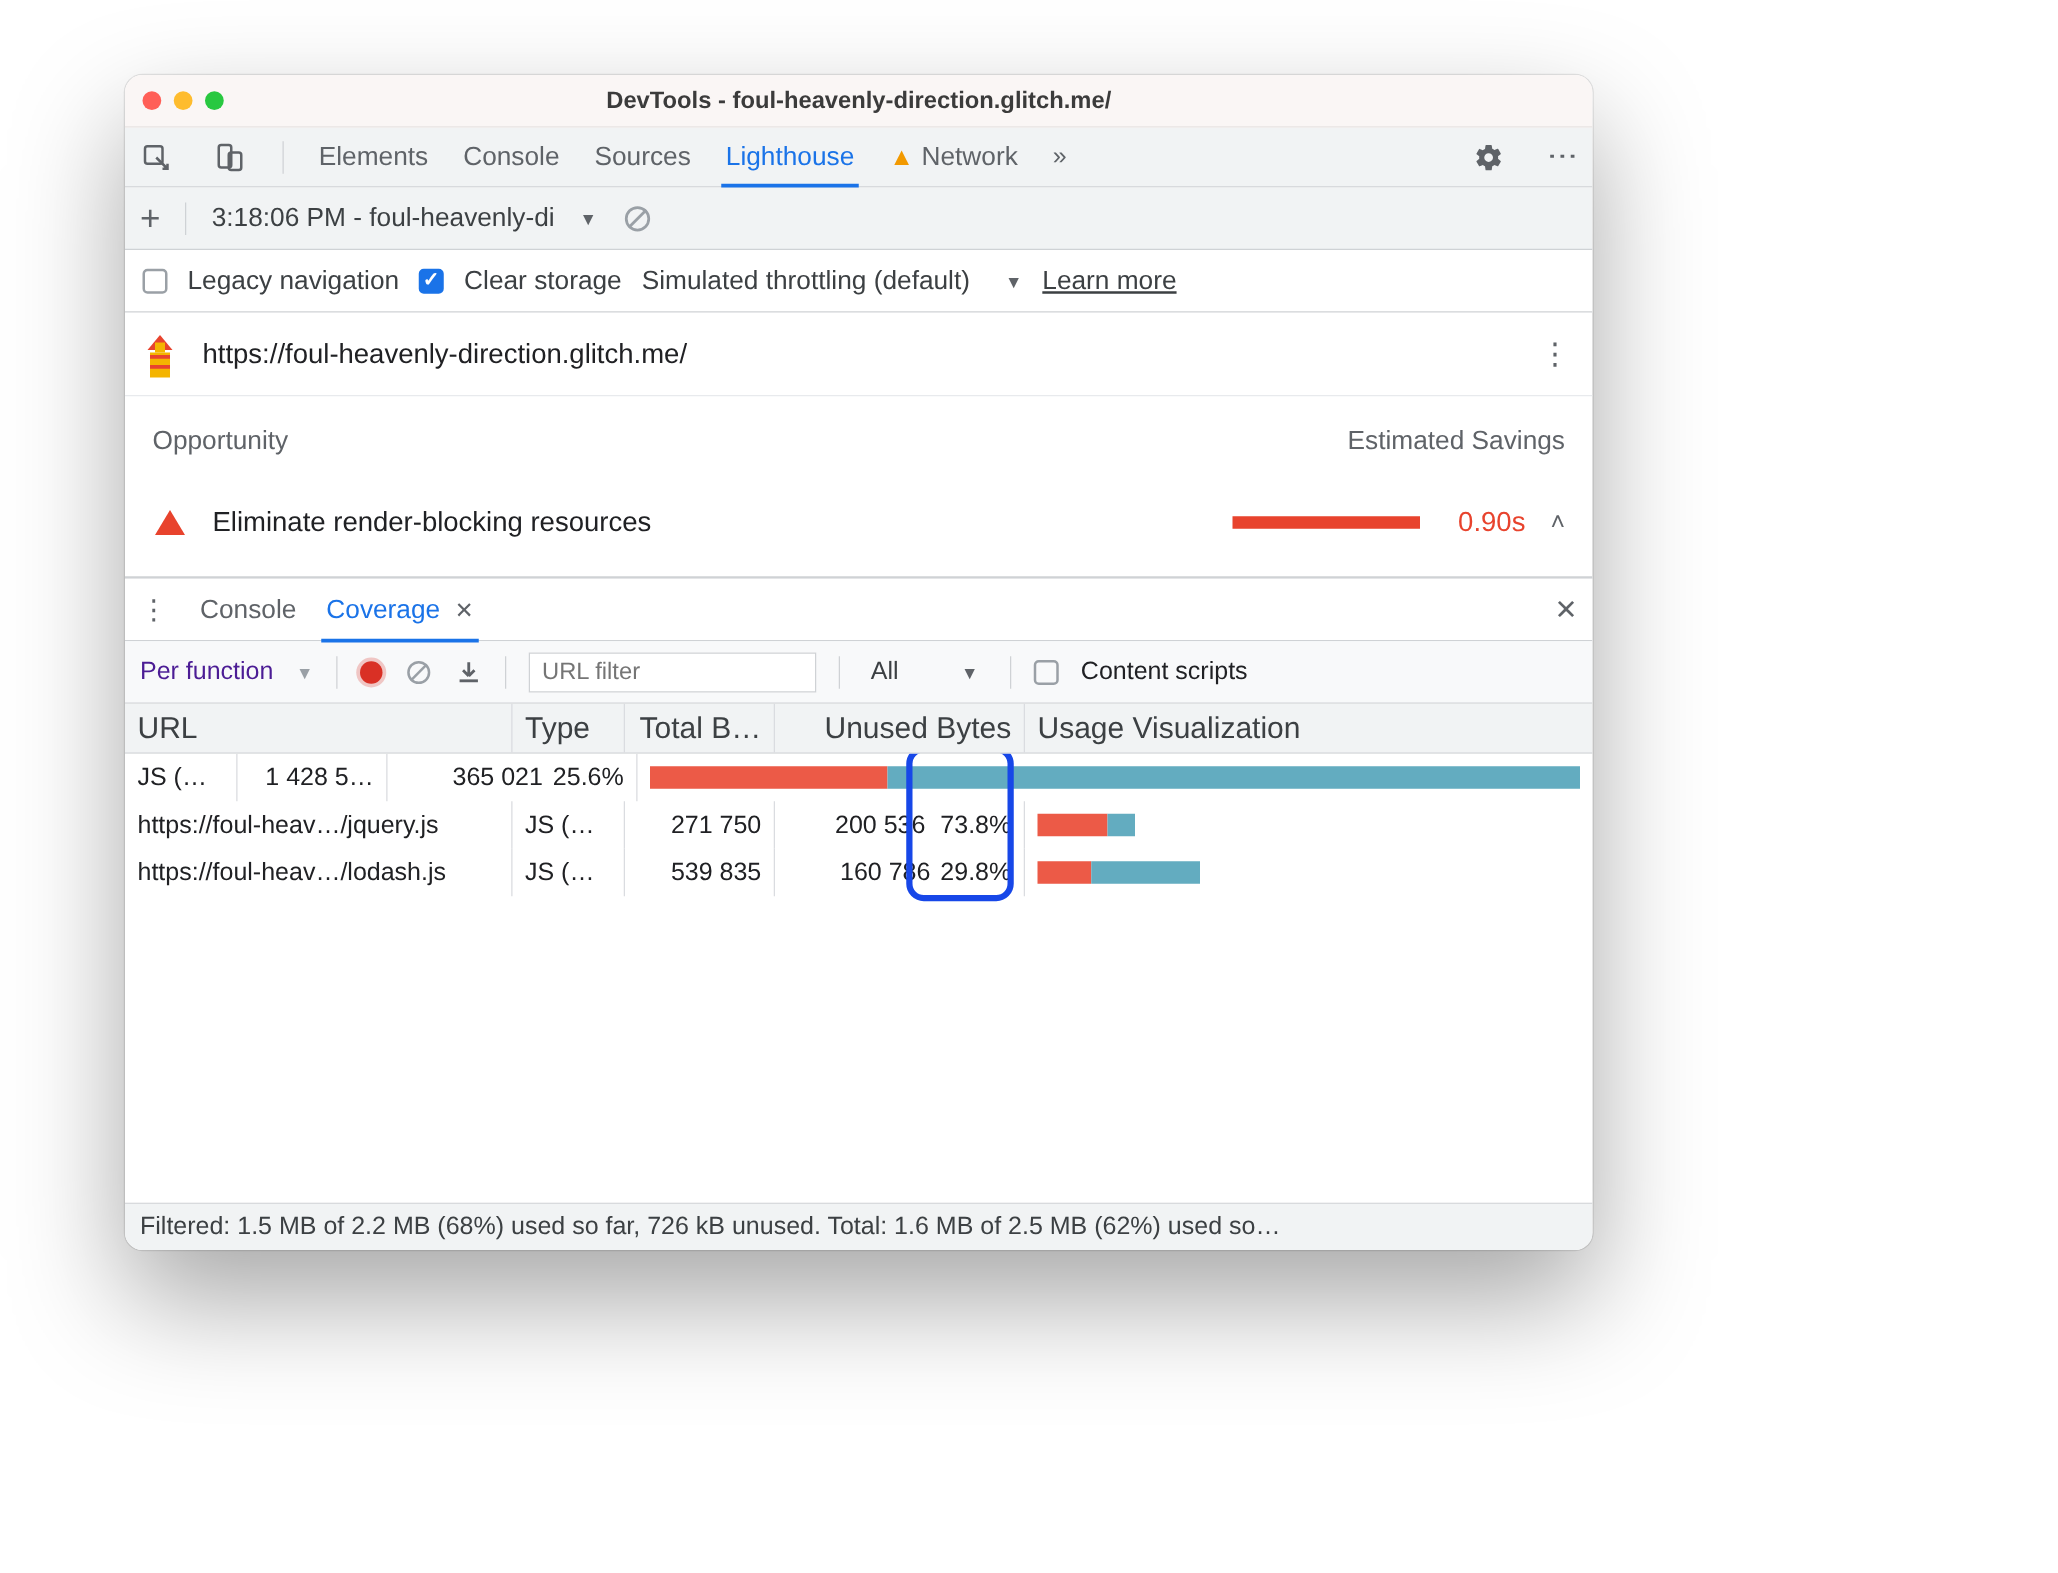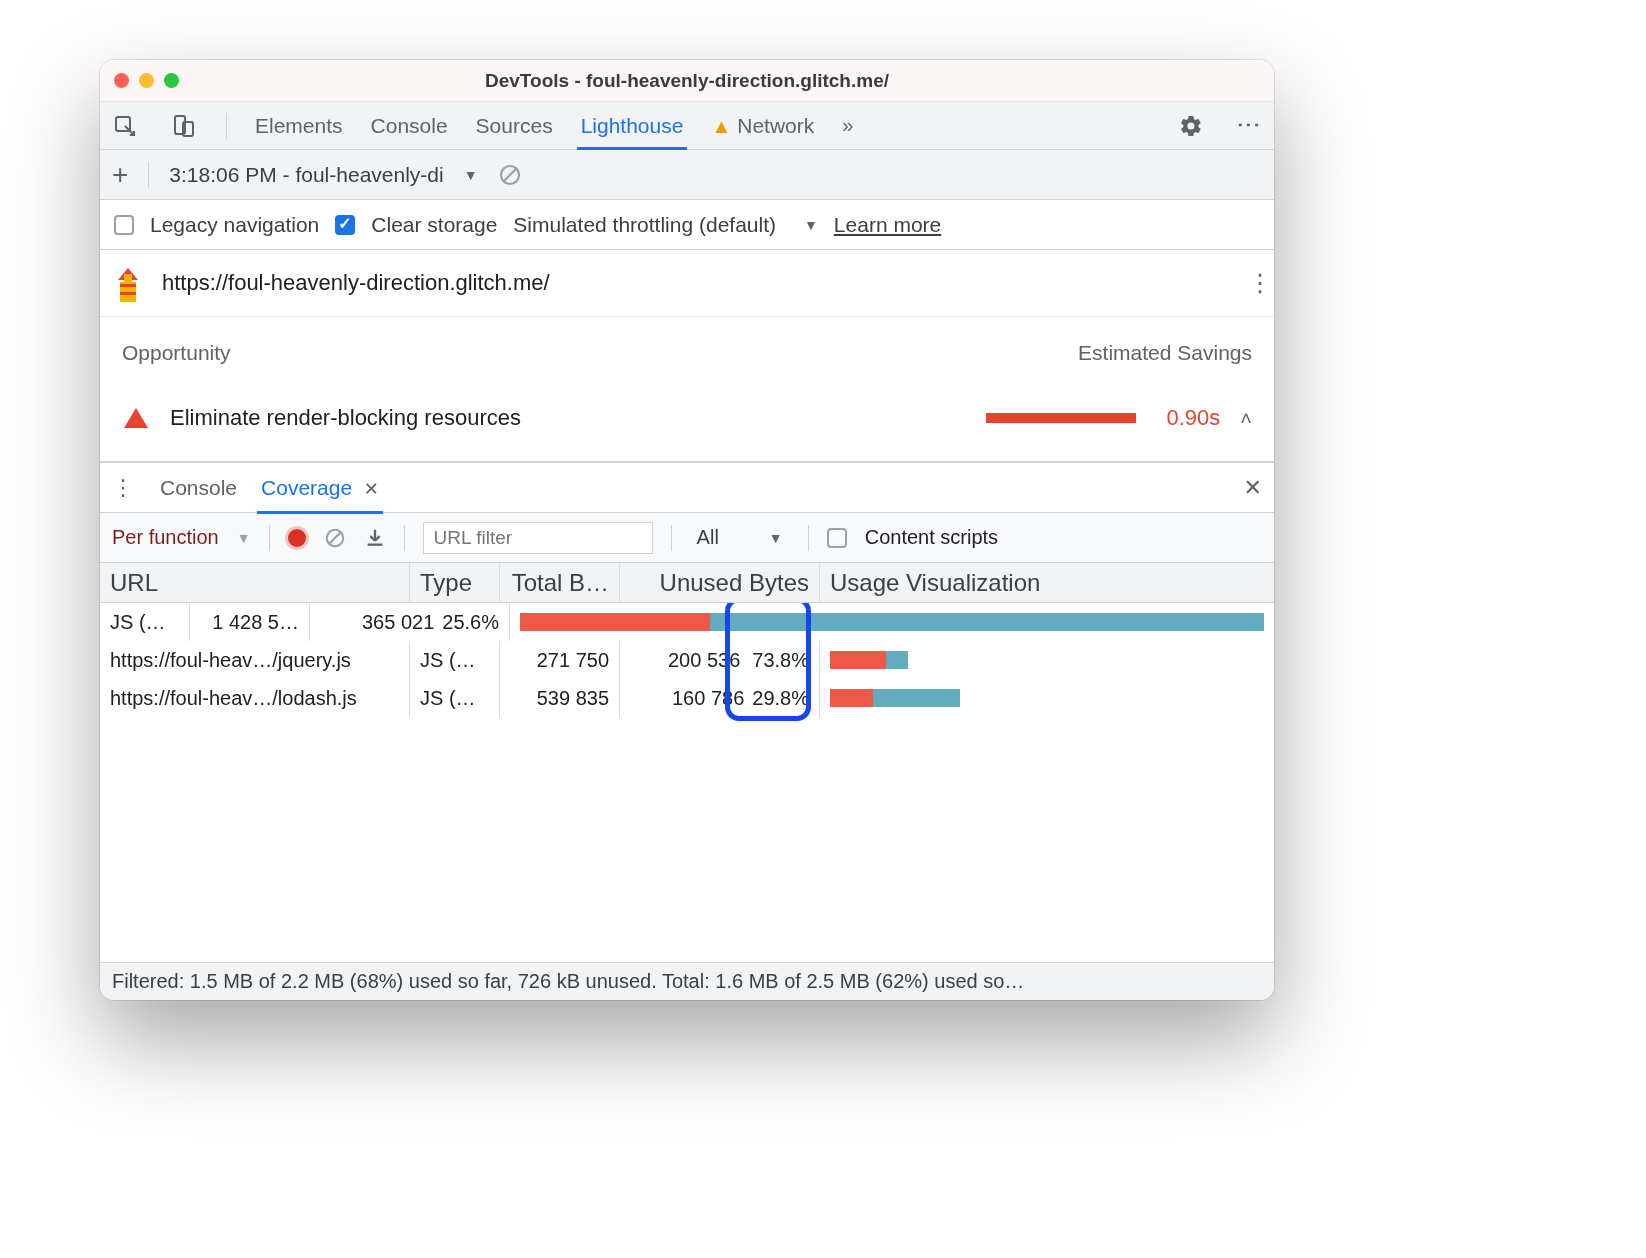--- a/index.html
+++ b/index.html
@@ -52,7 +52,7 @@
   .chk.on::after { content:"✓"; color:#fff; font-size:16px; position:absolute; left:1px; top:-3px; font-weight:bold }
   .link { color:#3c4043; text-decoration: underline }
 
-  .urlrow { display:flex; align-items:center; padding:14px 0 14px 8px; border-bottom:1px solid #e8eaed; flex-shrink:0 }
+  .urlrow { display:flex; align-items:center; padding:14px 16px 14px 8px; border-bottom:1px solid #e8eaed; flex-shrink:0 }
   .lighthouse-logo { width:40px; height:38px; margin-right:14px; flex-shrink:0 }
   .urlrow .url { font-size:22px; color:#202124 }
   .urlrow .kebab { margin-left:auto; color:#5f6368; font-size:24px; letter-spacing: 2px }

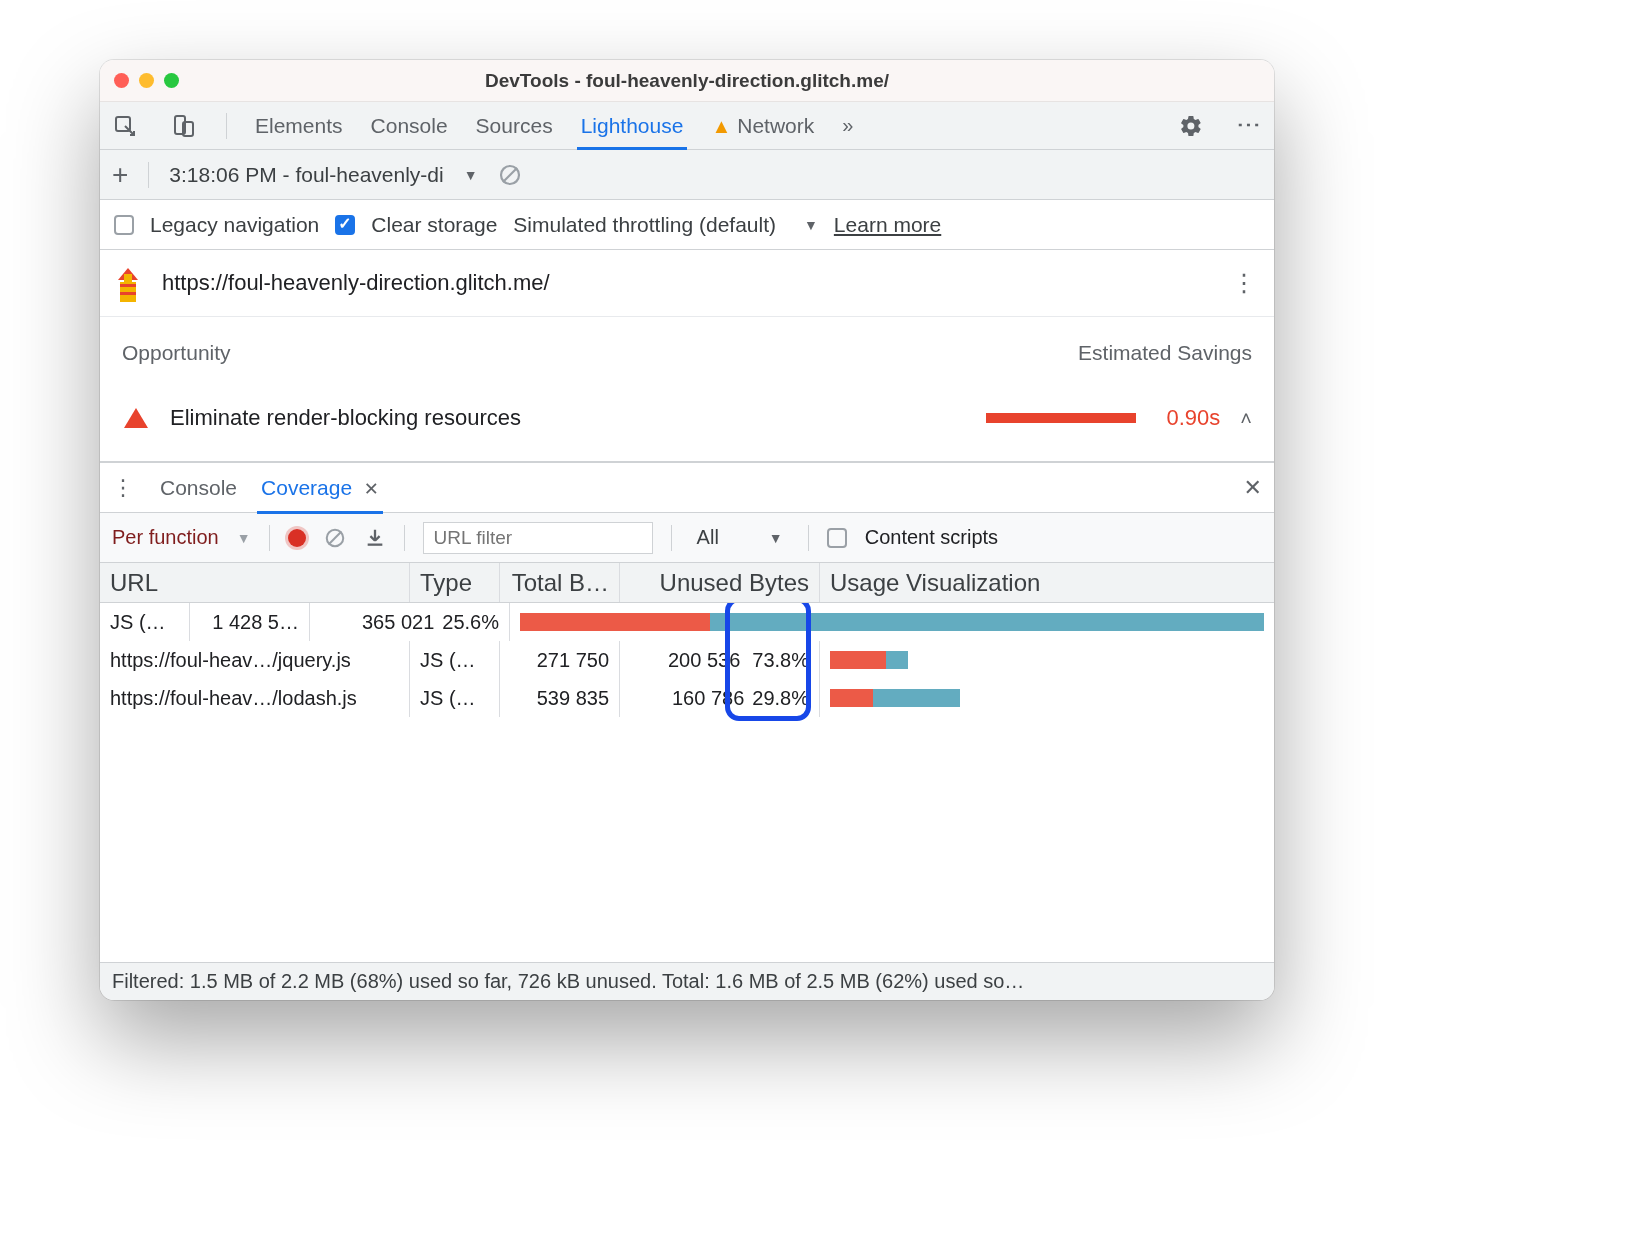--- a/index.html
+++ b/index.html
@@ -74,7 +74,7 @@
   .drawer-tabs .close { margin-left:auto; font-size:22px; color:#5f6368 }
 
   .cov-toolbar { height:50px; display:flex; align-items:center; gap:18px; border-bottom:1px solid #cfd2d5; padding:0 12px; flex-shrink:0; background:#f8f9fa; font-size:20px }
-  .cov-toolbar .mode { color:#7f1d1d }
+  .cov-toolbar .mode { color:#4c1d95 }
   .rec { width:18px;height:18px;border-radius:50%; background:#d93025; box-shadow:0 0 0 3px rgba(217,48,37,0.25) }
   .dl { color:#5f6368 }
   .vline { width:1px; height:26px; background:#cfd2d5 }

